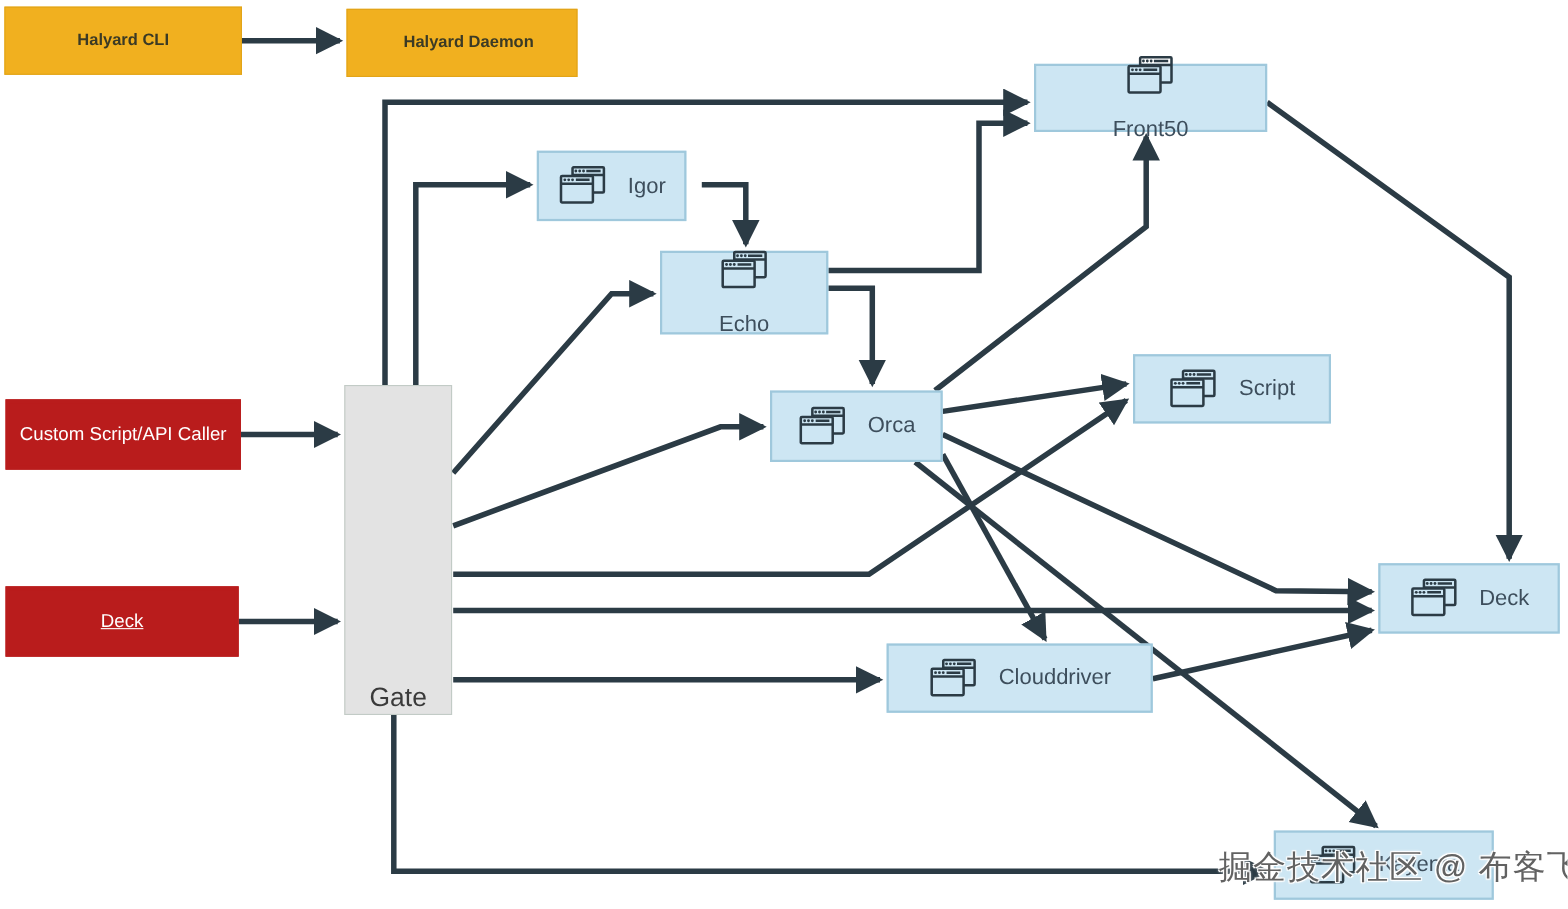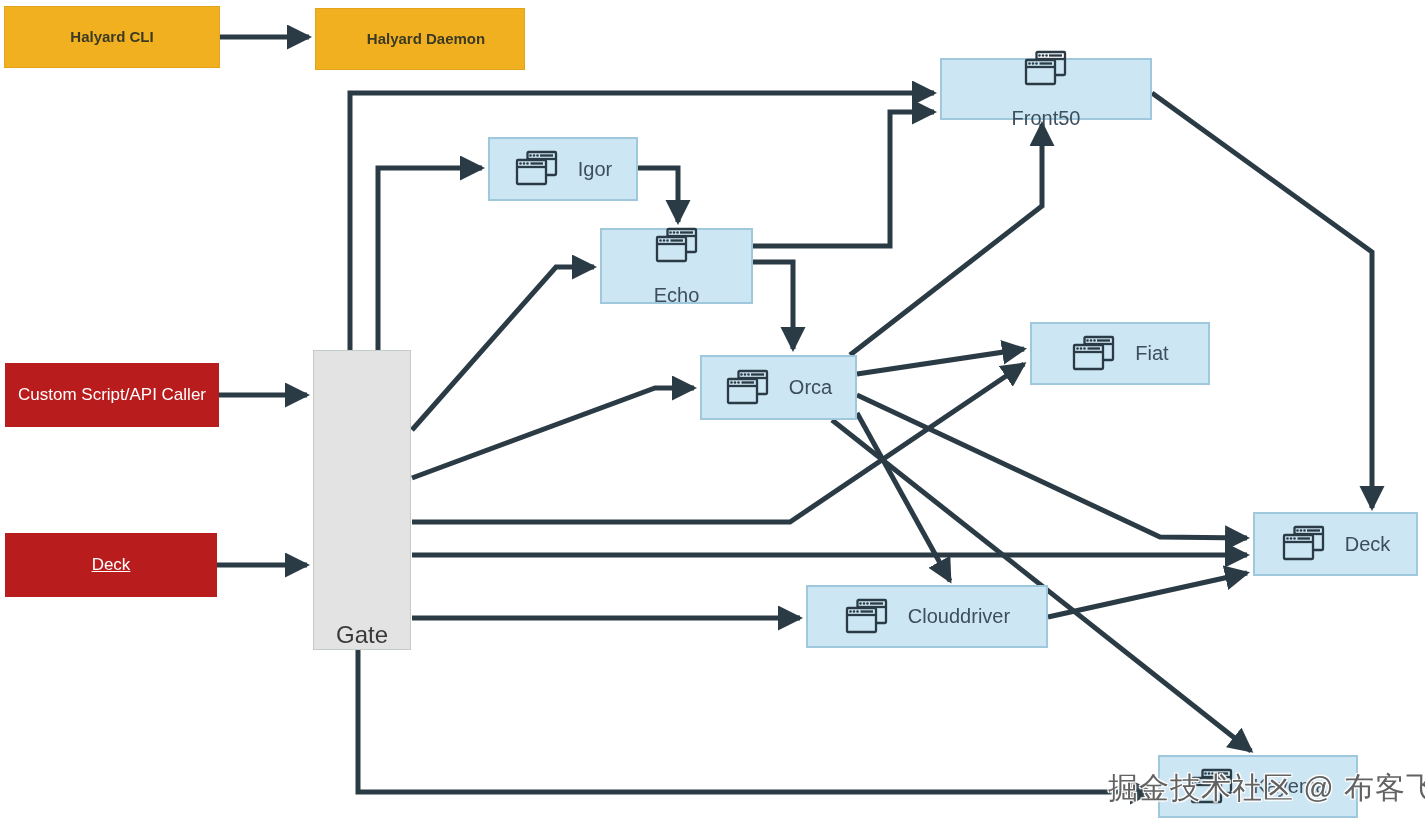--- a/index.html
+++ b/index.html
@@ -101,7 +101,7 @@
       </span>
       <span class="node-label" data-name="node-label-front50">Front50</span>
     </div>
-    <div class="node service" data-name="node-igor" style="left: 488px; top: 137px; width: 150px; height: 64px;">
+    <div class="node service" data-name="node-igor" style="left: 488px; top: 137px; width: 136px; height: 64px;">
       <span class="win-icon" data-name="window-icon">
         <svg width="46" height="40" viewBox="0 0 46 40" data-name="window-icon">
           <g stroke="#2B3B45" stroke-width="2.3" fill="none">

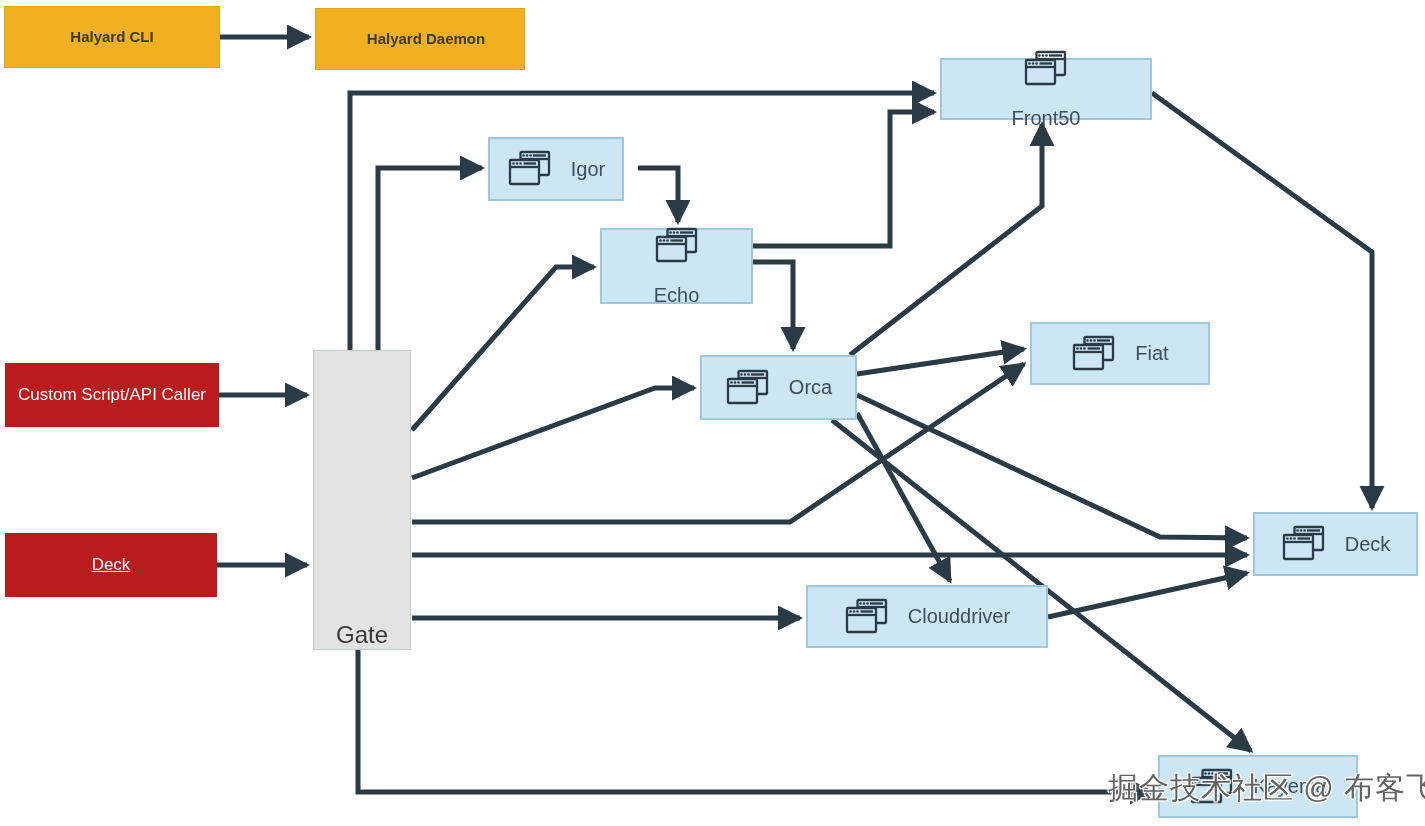--- a/index.html
+++ b/index.html
@@ -191,7 +191,7 @@
           </g>
         </svg>
       </span>
-      <span class="node-label" data-name="node-label-rosco">Fiat</span>
+      <span class="node-label" data-name="node-label-rosco">Script</span>
     </div>
     <div class="node service" data-name="node-fiat" style="left: 1253px; top: 512px; width: 165px; height: 64px;">
       <span class="win-icon" data-name="window-icon">

